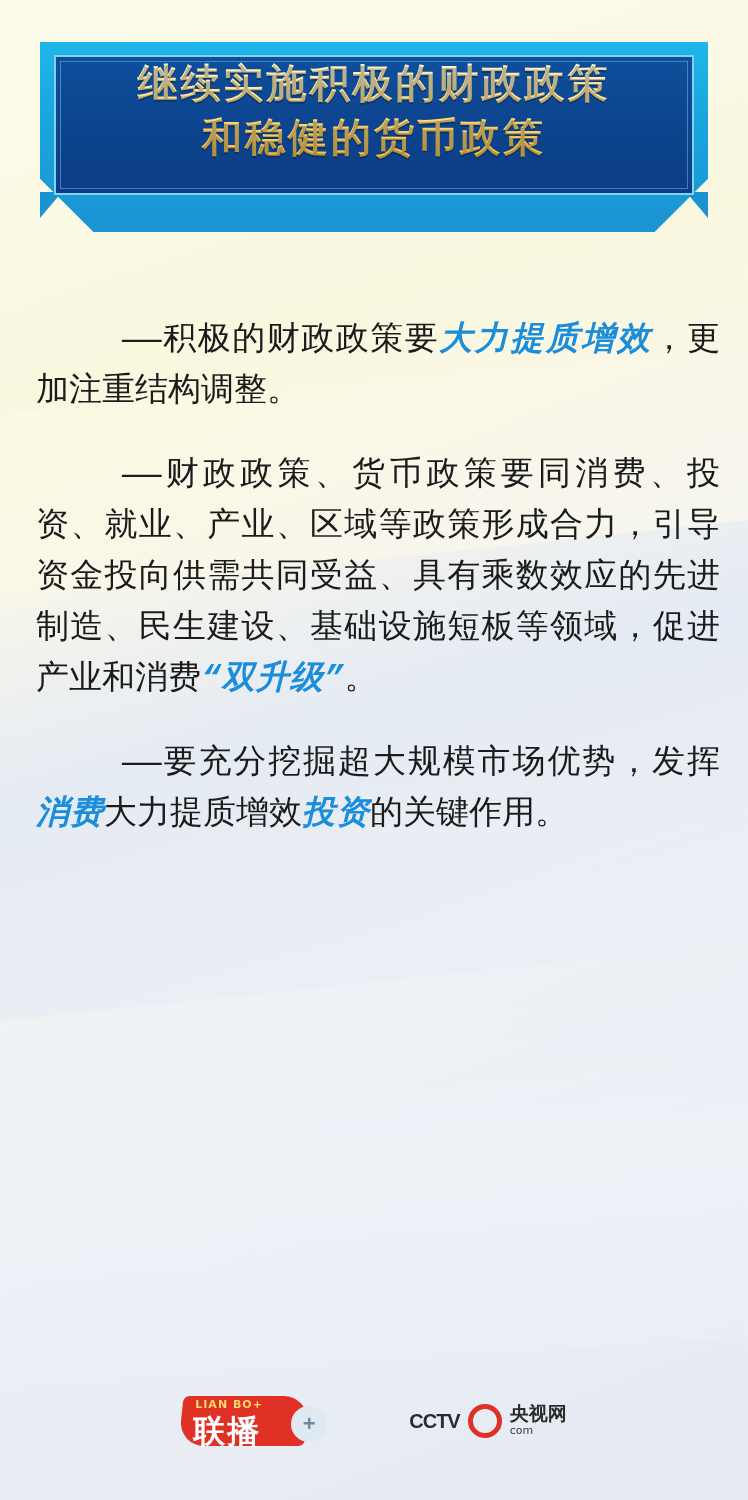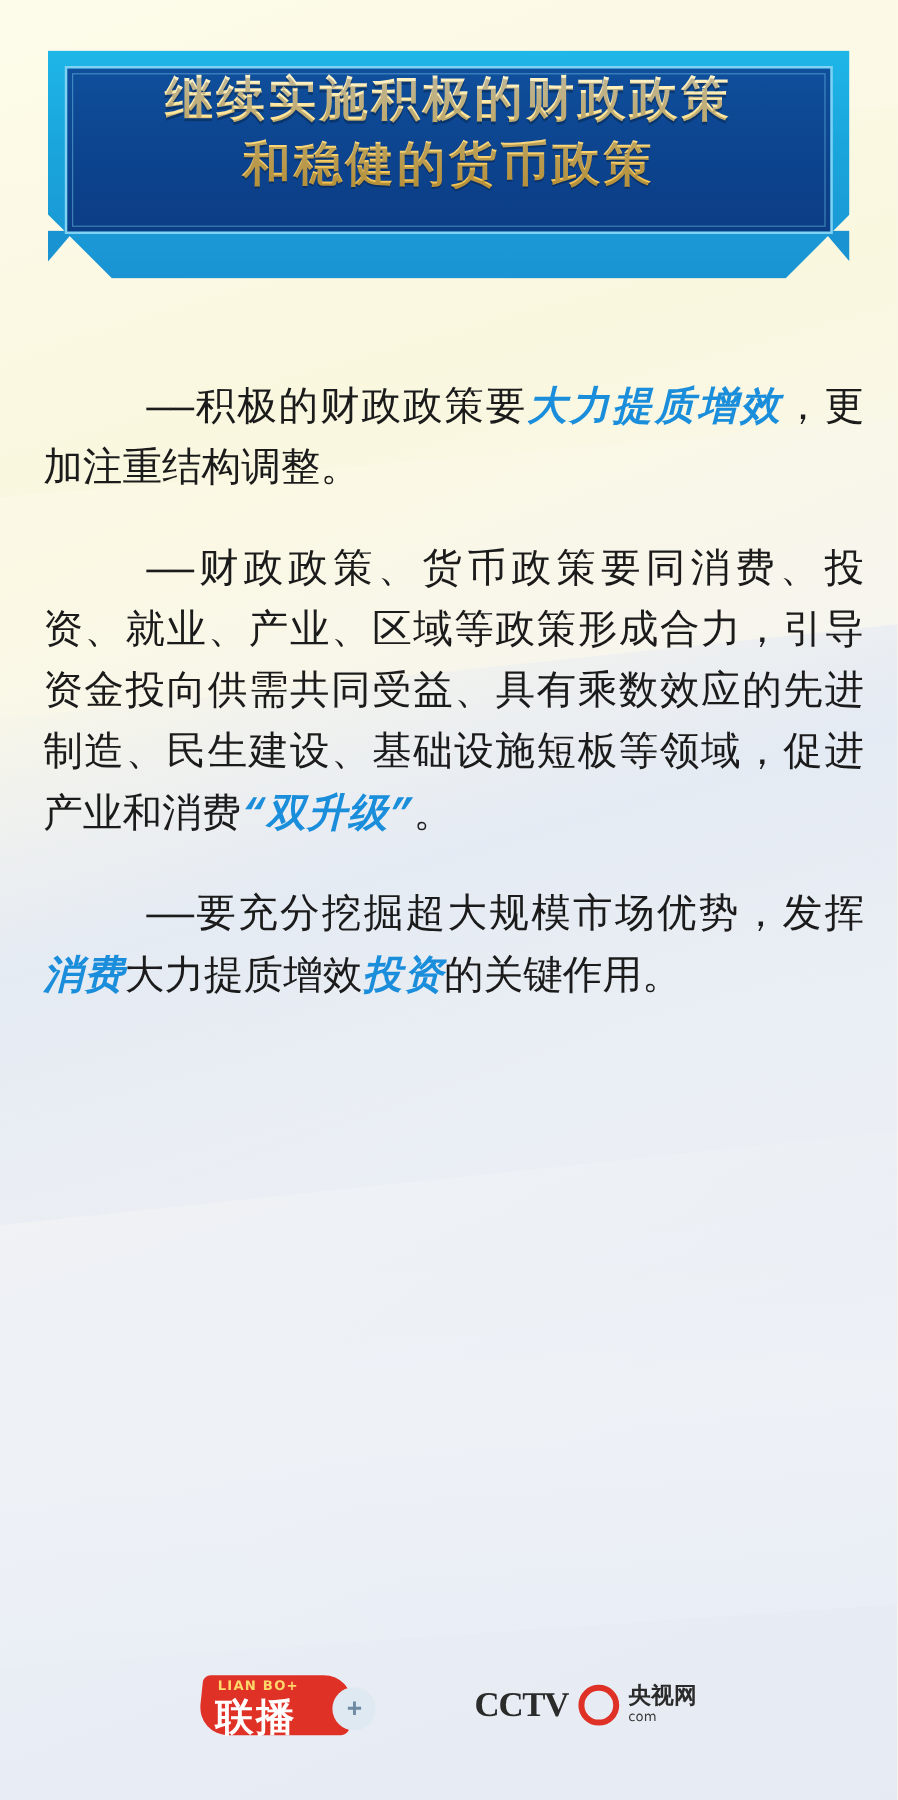--- a/index.html
+++ b/index.html
@@ -194,8 +194,8 @@
     gap: 8px;
   }
   .cctv-text {
-    font-family: Liberation Serif, serif;
-    font-size: 29px;
+    font-family: Liberation Sans, sans-serif;
+    font-size: 20px;
     font-weight: bold;
     color: #2b2b2b;
     letter-spacing: -1px;

